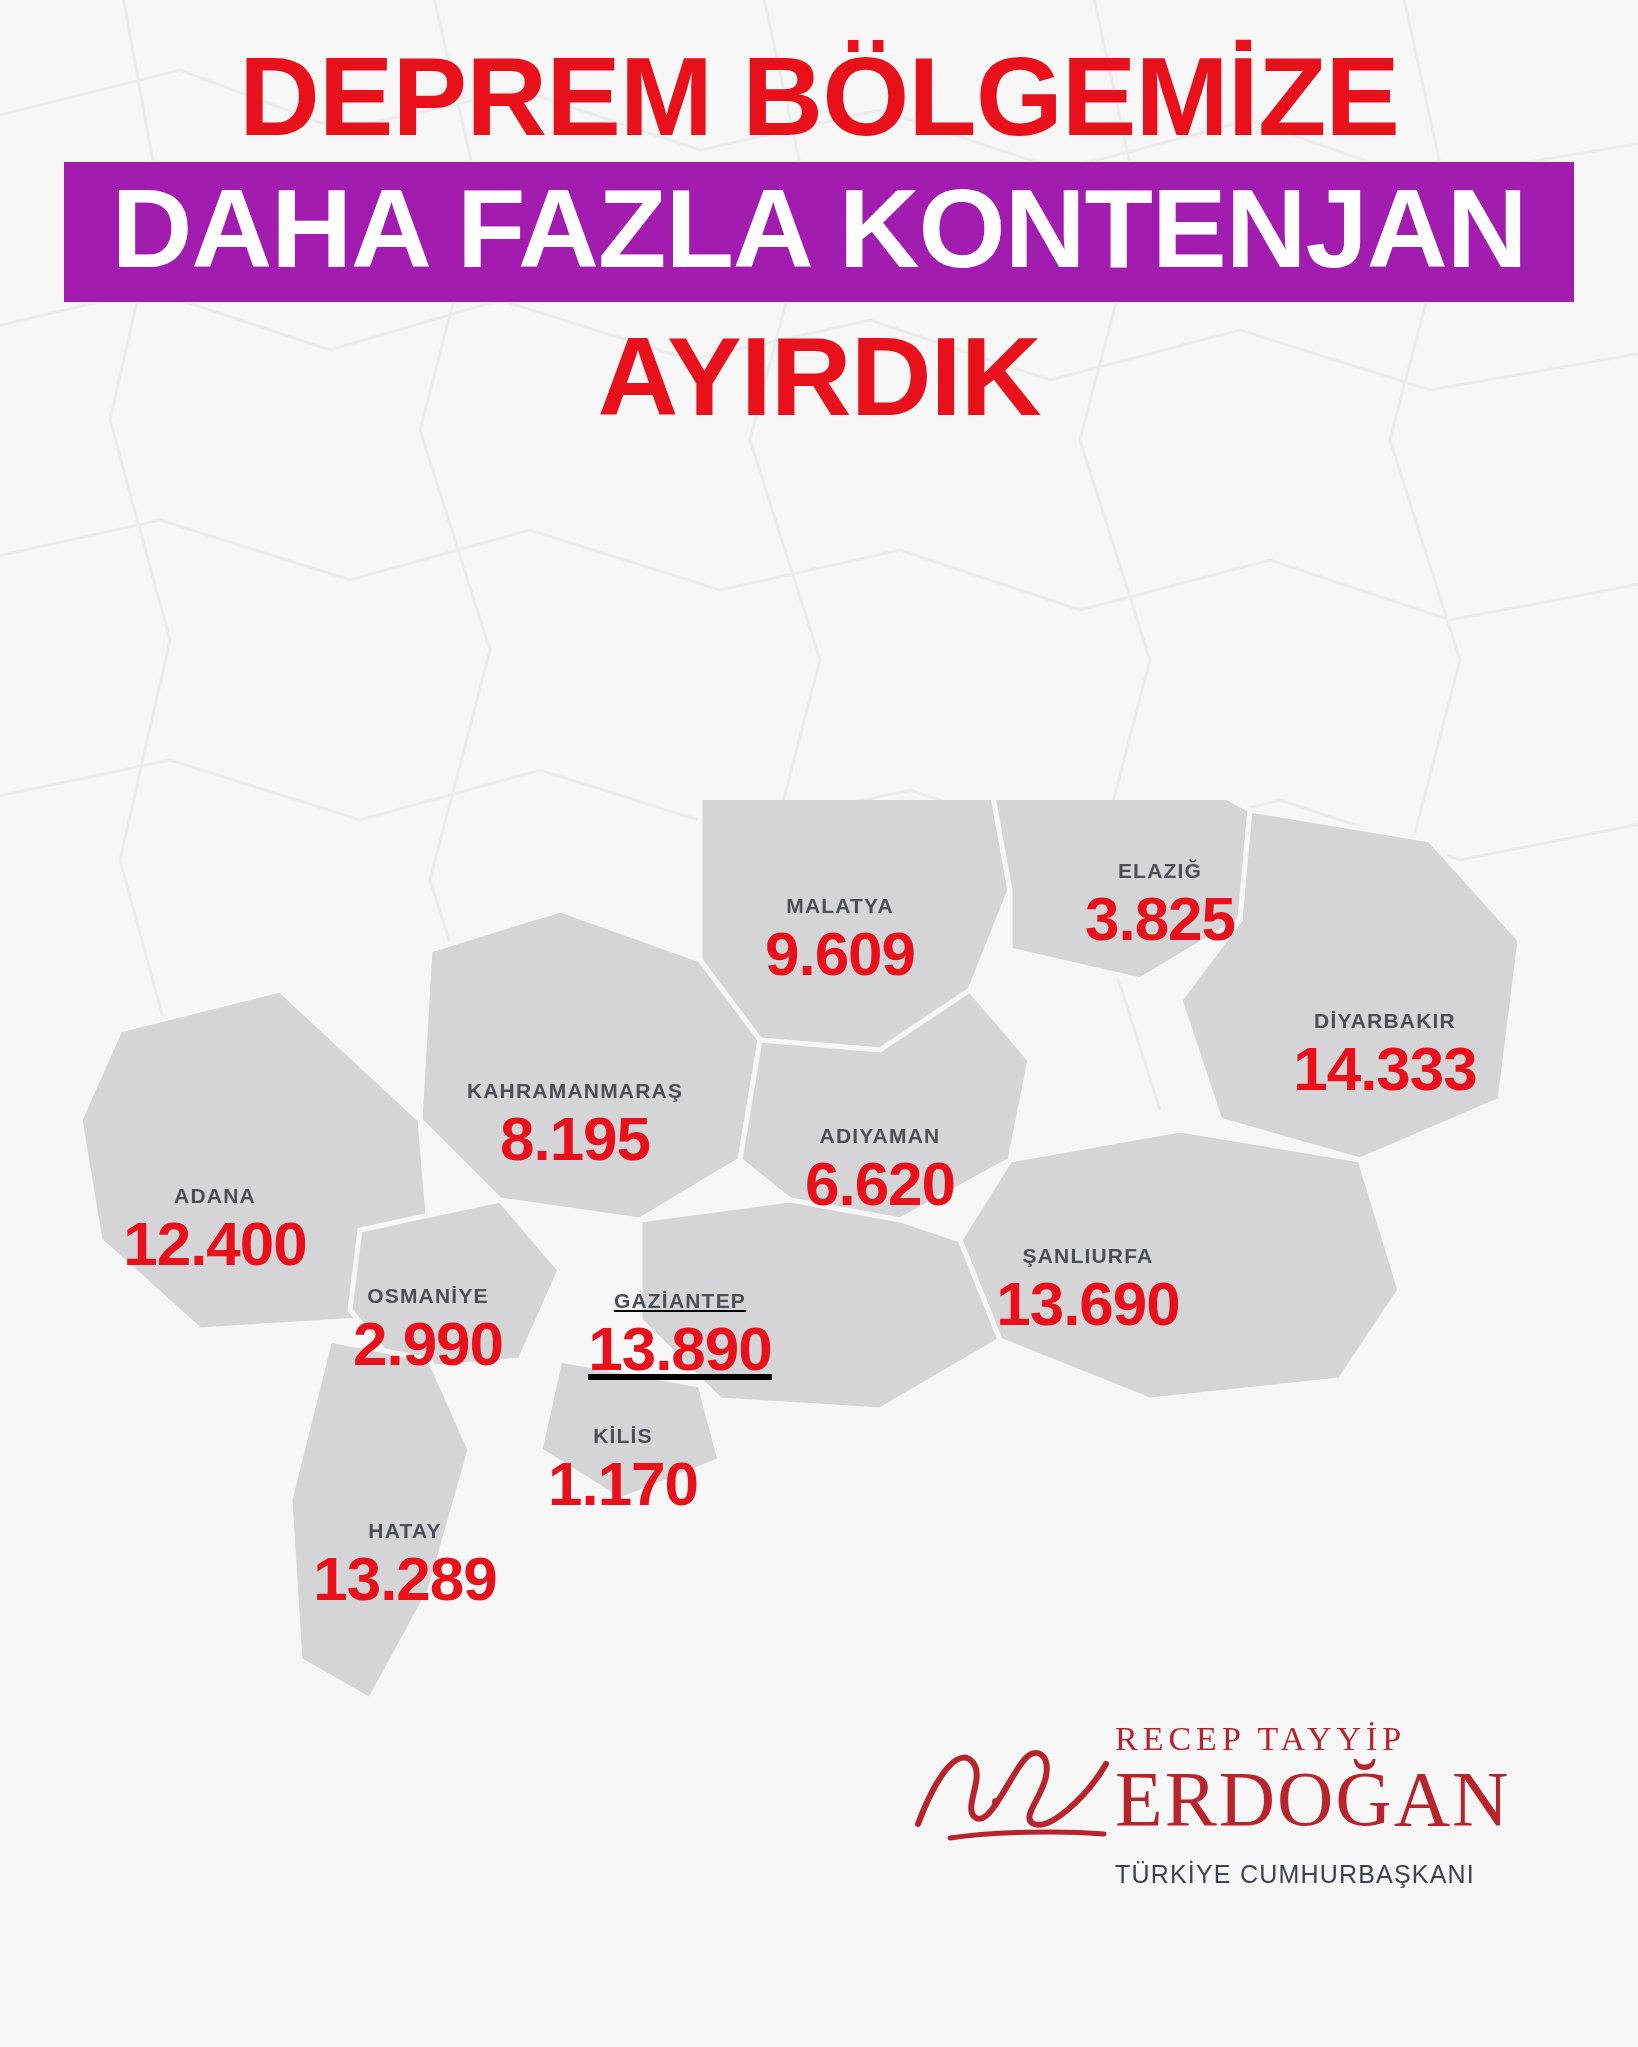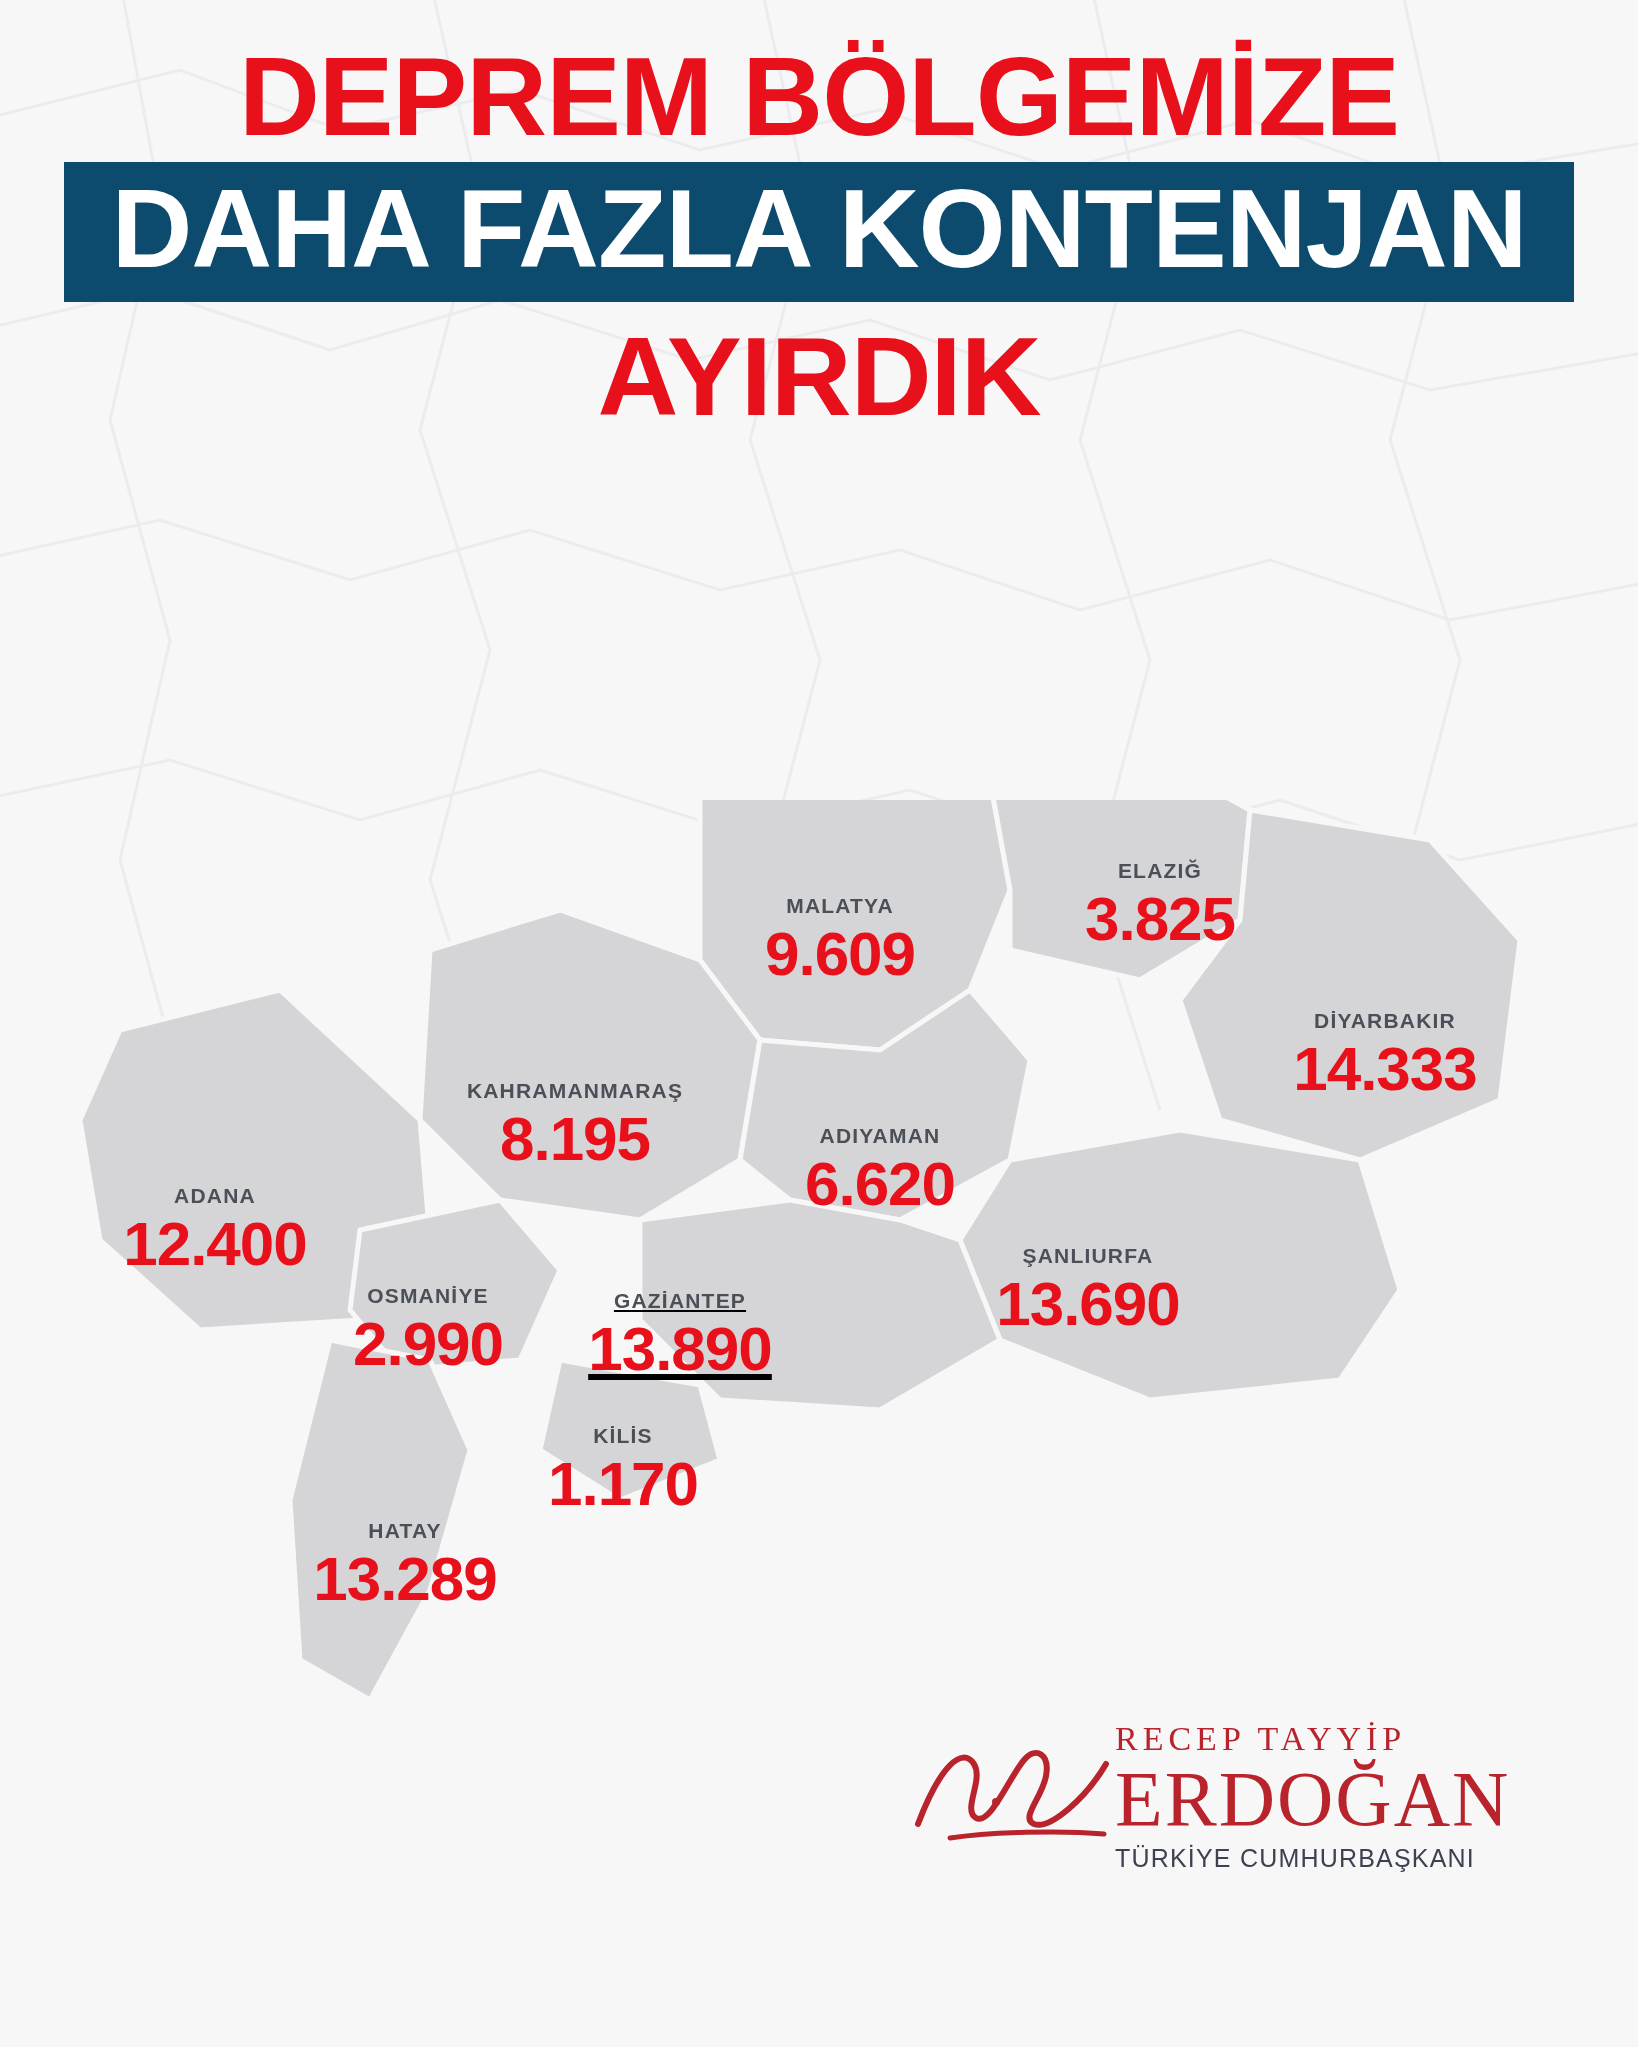--- a/index.html
+++ b/index.html
@@ -56,7 +56,7 @@
   }
   .line2-wrap {
     margin-top: 8px;
-    background: #0c4a6e;
+    background: #a21caf;
     padding: 10px 0 16px 0;
     width: 1510px;
     margin-left: auto;

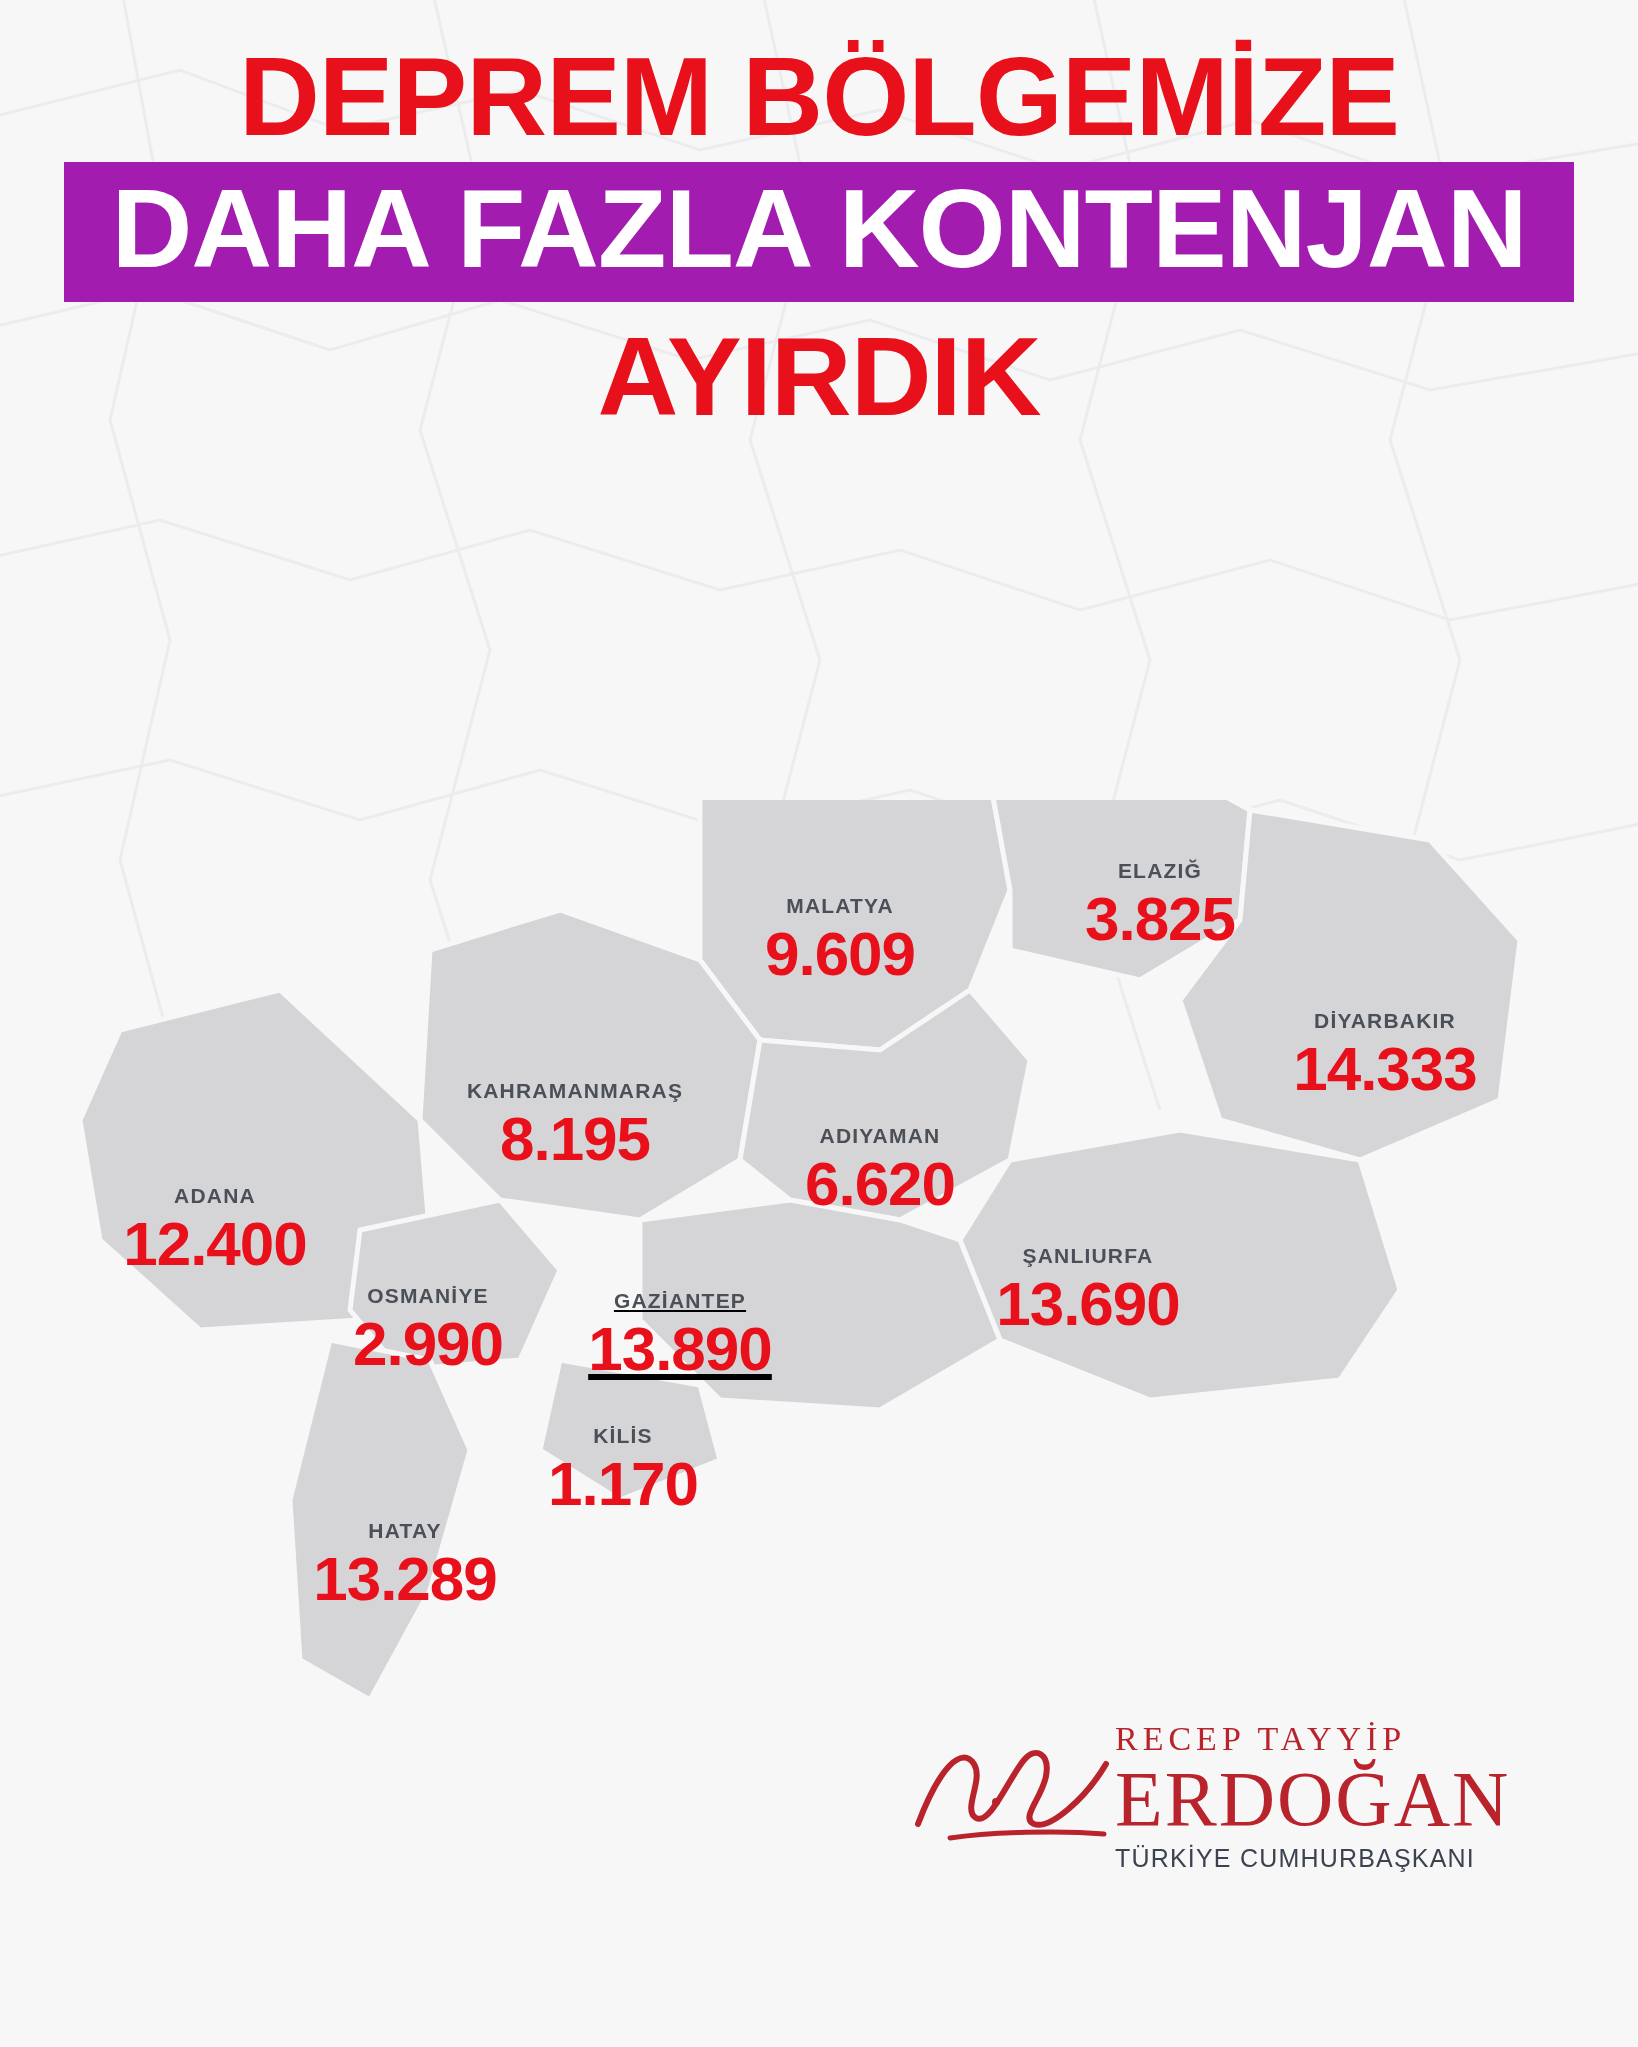--- a/index.html
+++ b/index.html
@@ -156,7 +156,7 @@
     font-size: 25px;
     letter-spacing: 1.2px;
     color: #3d4250;
-    margin-top: 4px;
+    margin-top: 20px;
   }
 </style>
 </head>

